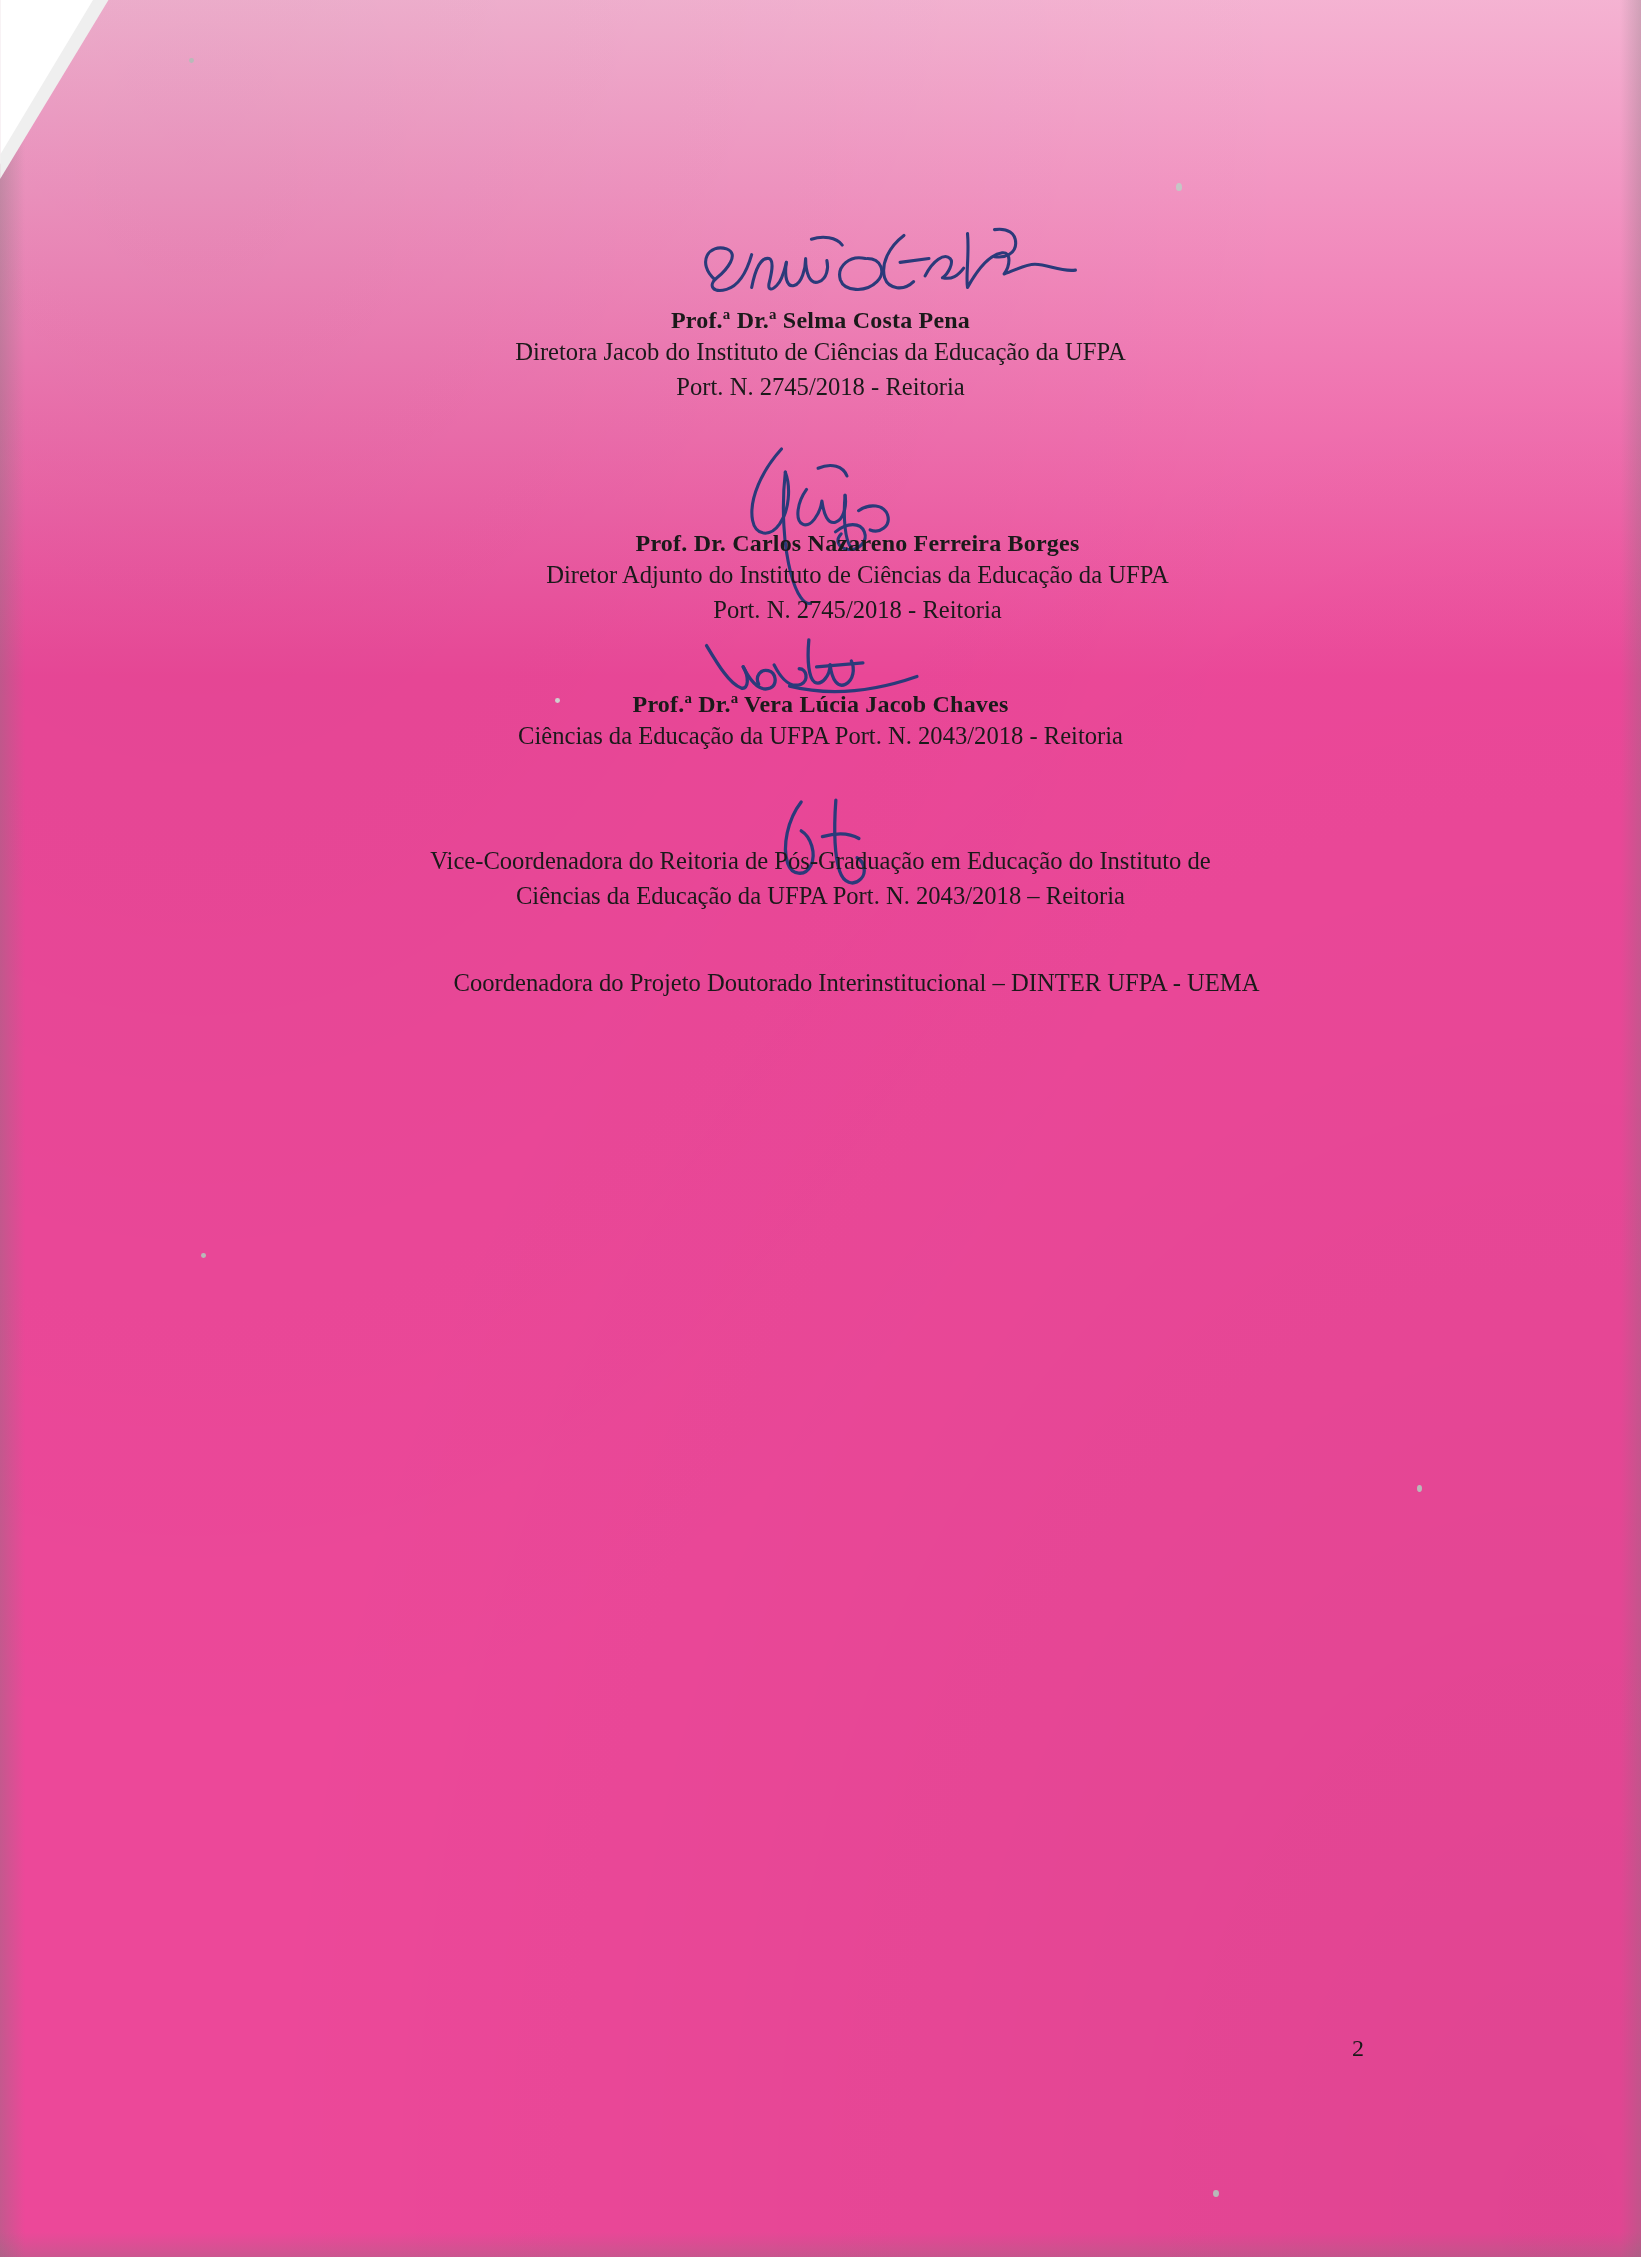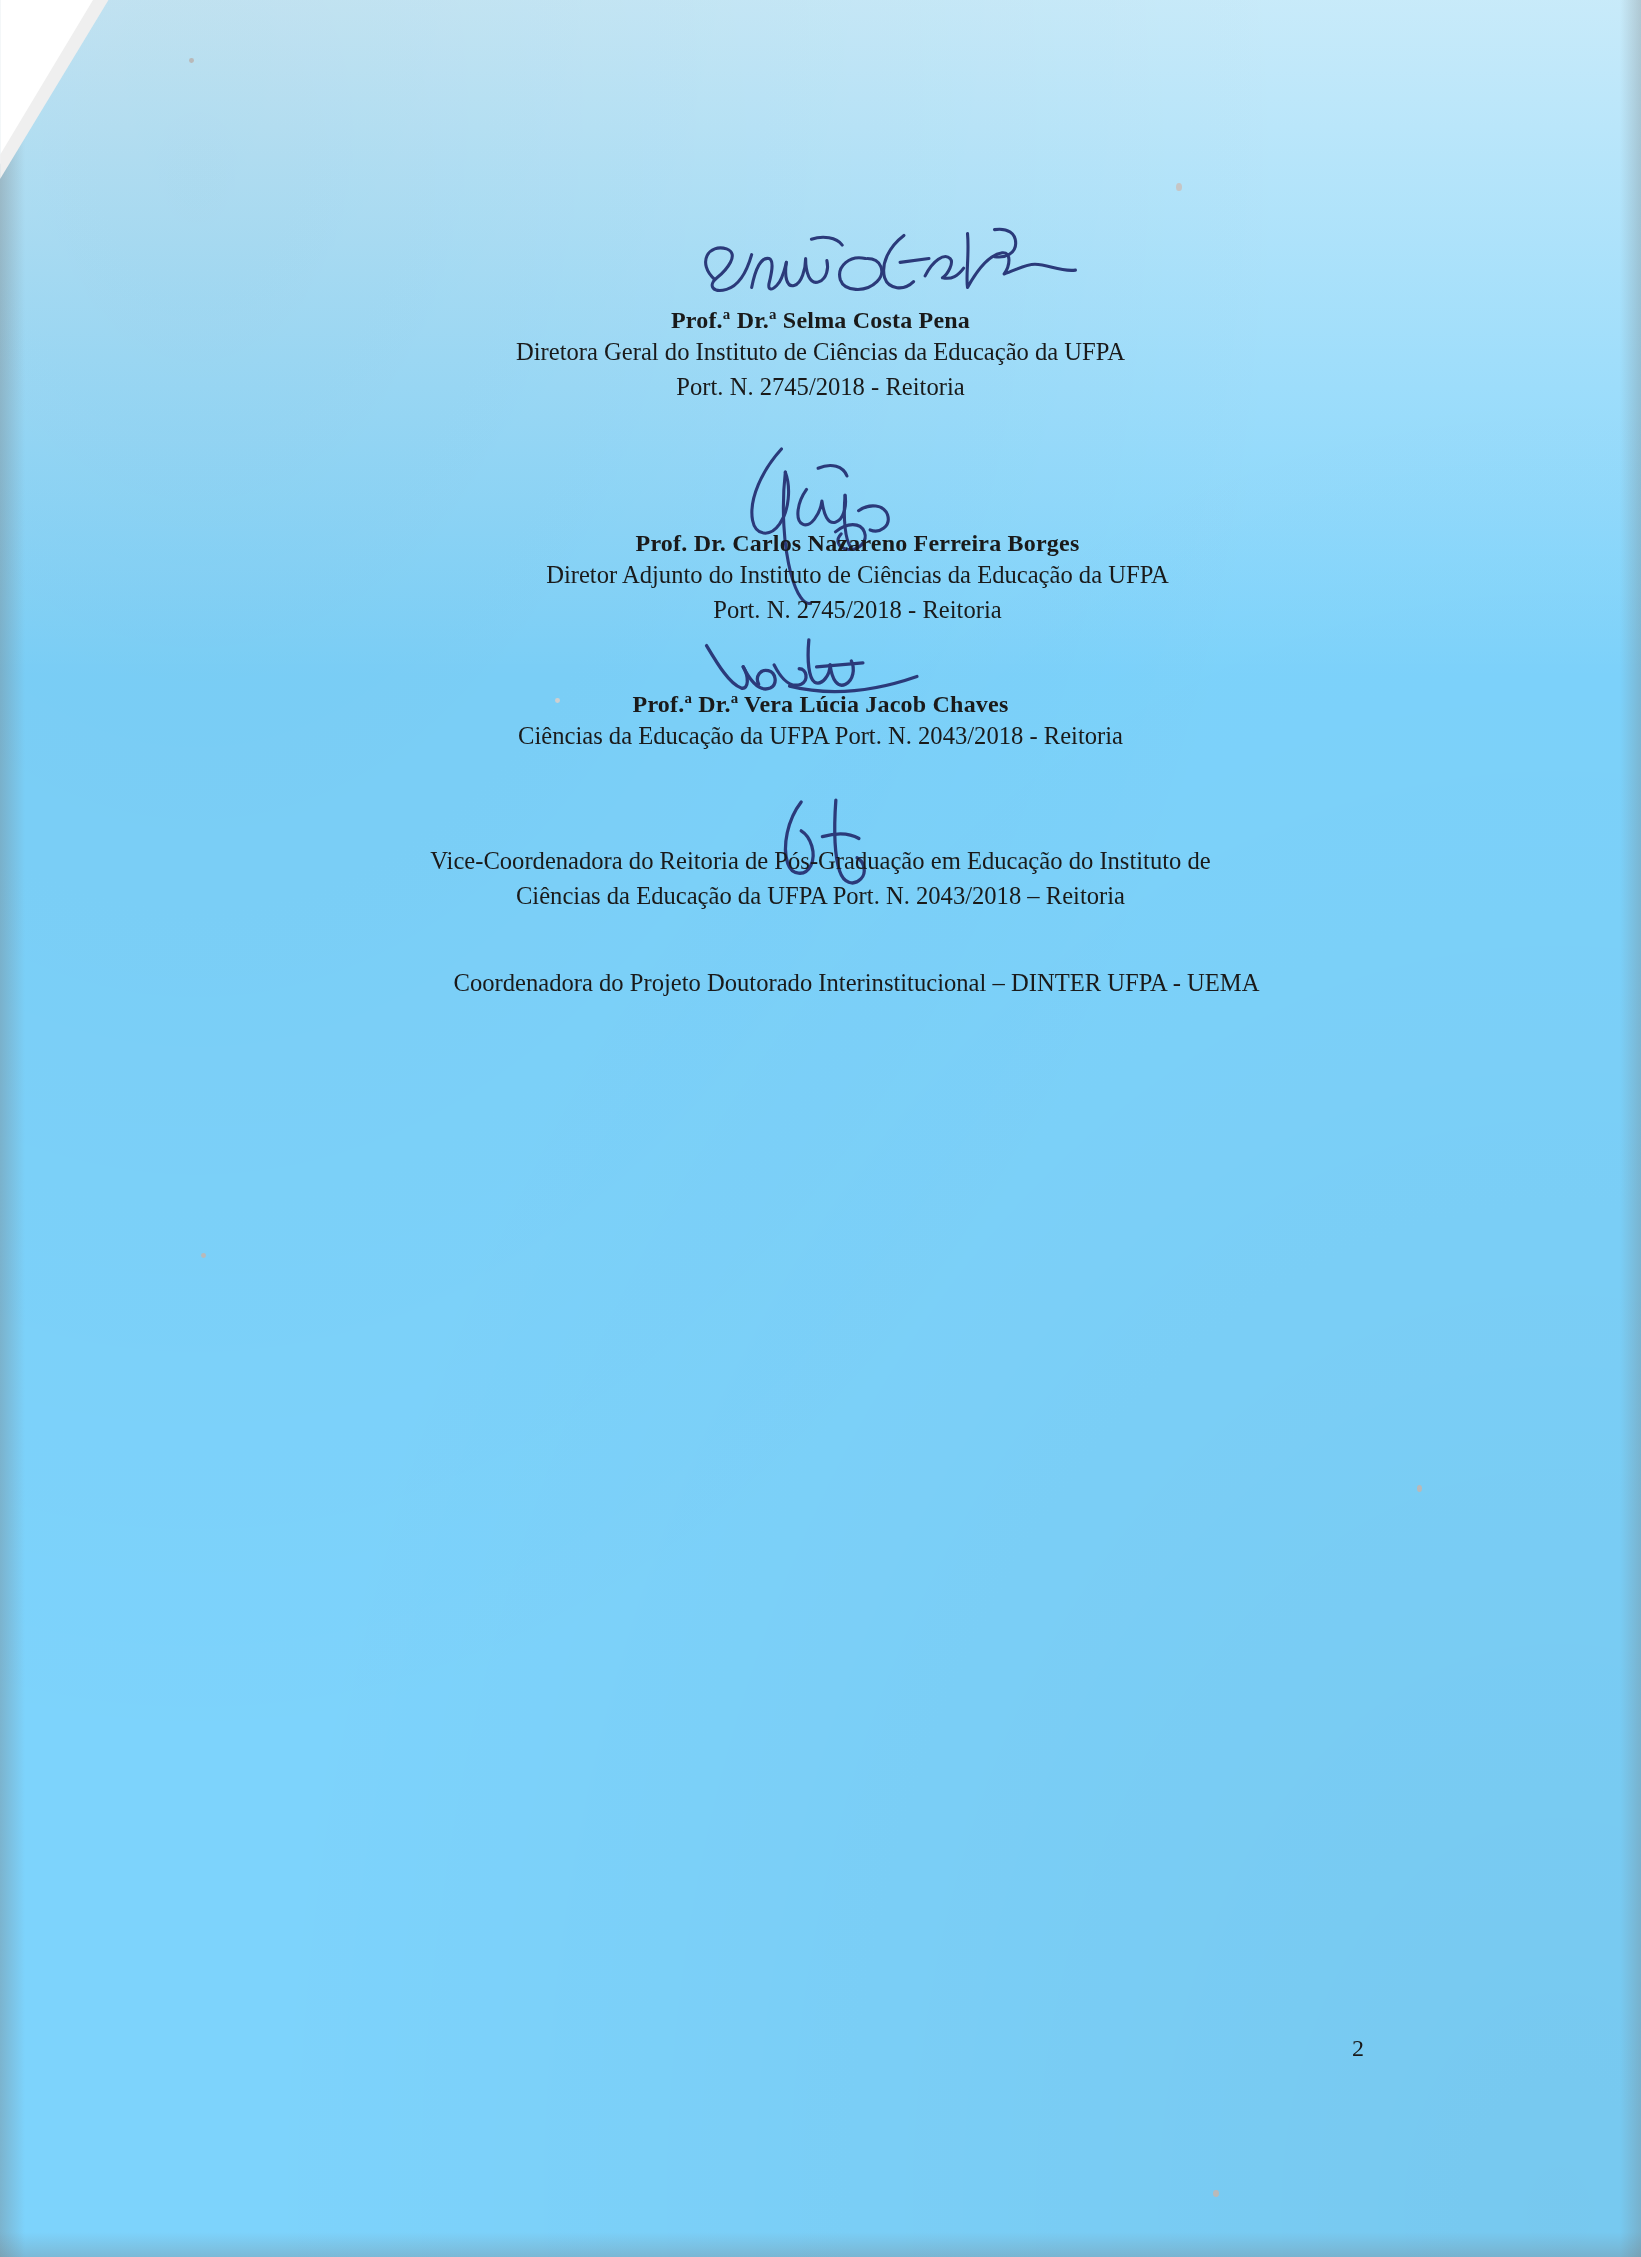--- a/index.html
+++ b/index.html
@@ -11,7 +11,7 @@
     position: relative;
     width: 1641px;
     height: 2257px;
-    background: #7dd3fc;
+    background: #ec4899;
     overflow: hidden;
     font-family: "Liberation Serif", serif;
     color: #1a1a1a;

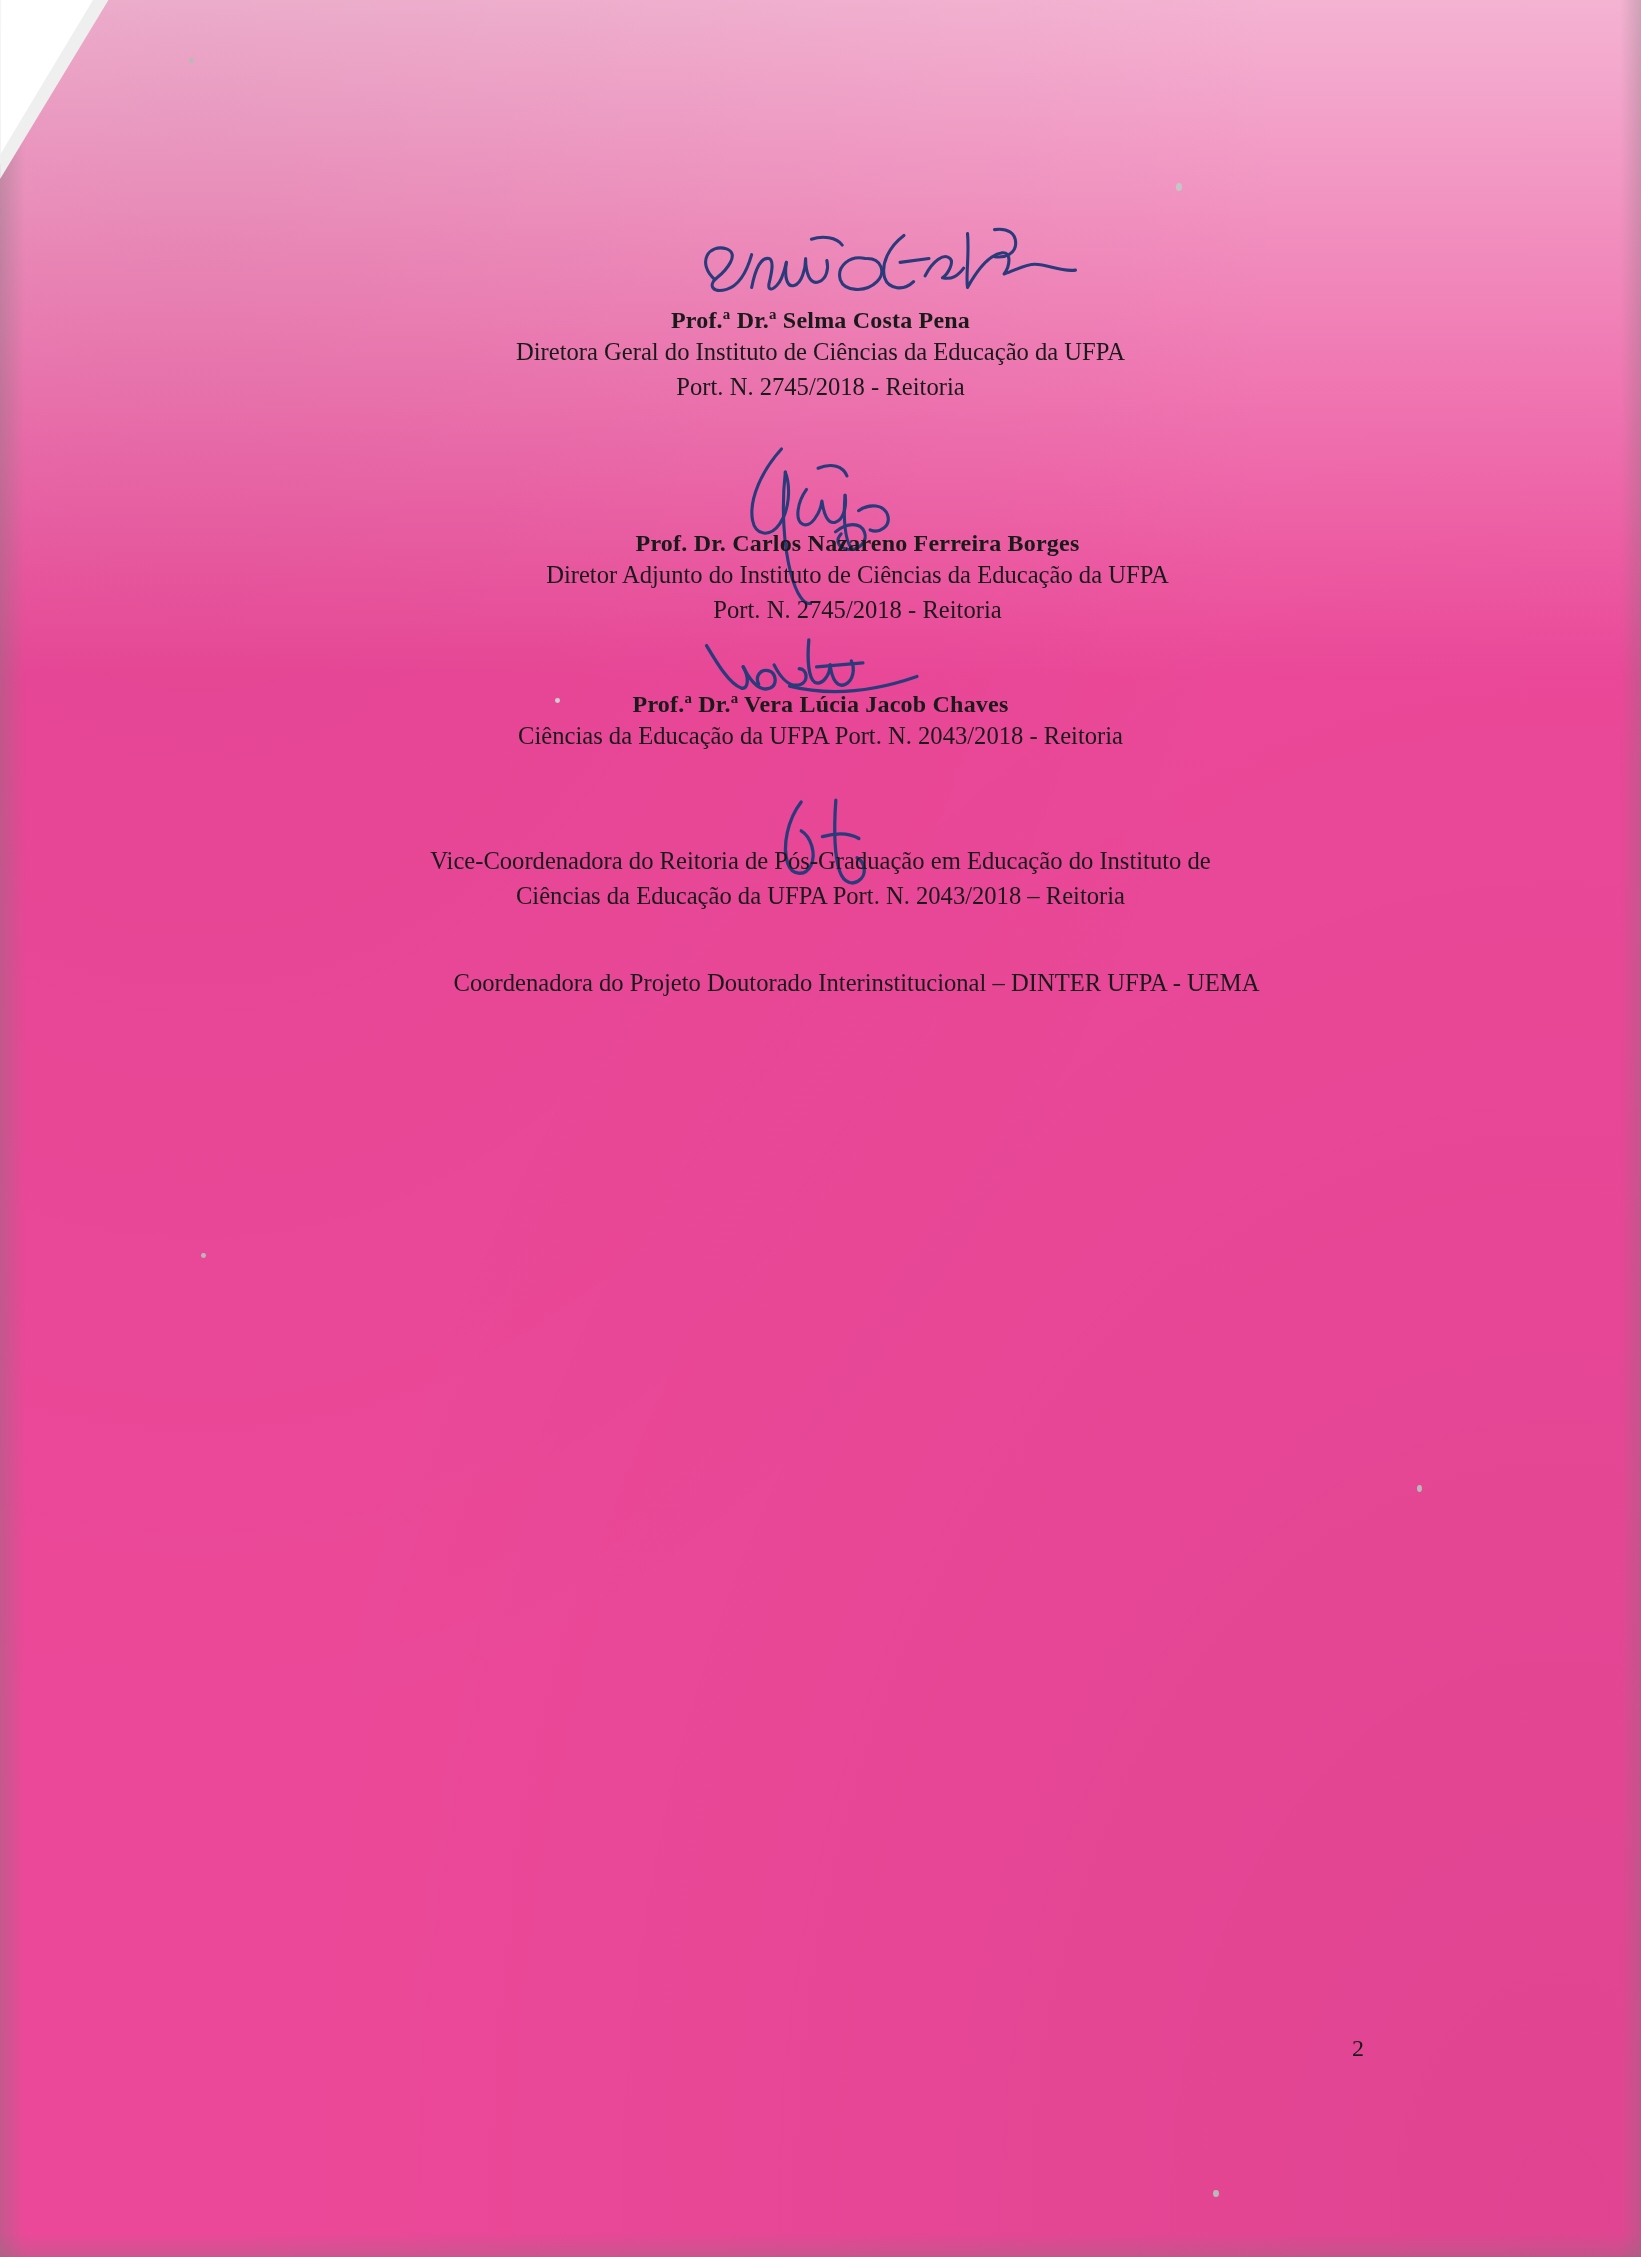--- a/index.html
+++ b/index.html
@@ -154,7 +154,7 @@
 
     <div class="block" style="top:305px;">
       <div class="name">Prof.<sup class="ord">a</sup> Dr.<sup class="ord">a</sup> Selma Costa Pena</div>
-      <div class="role">Diretora Geral do Instituto de Ciências da Educação da UFPA</div>
+      <div class="role">Diretora Jacob do Instituto de Ciências da Educação da UFPA</div>
       <div class="role">Port. N. 2745/2018 - Reitoria</div>
     </div>
 

